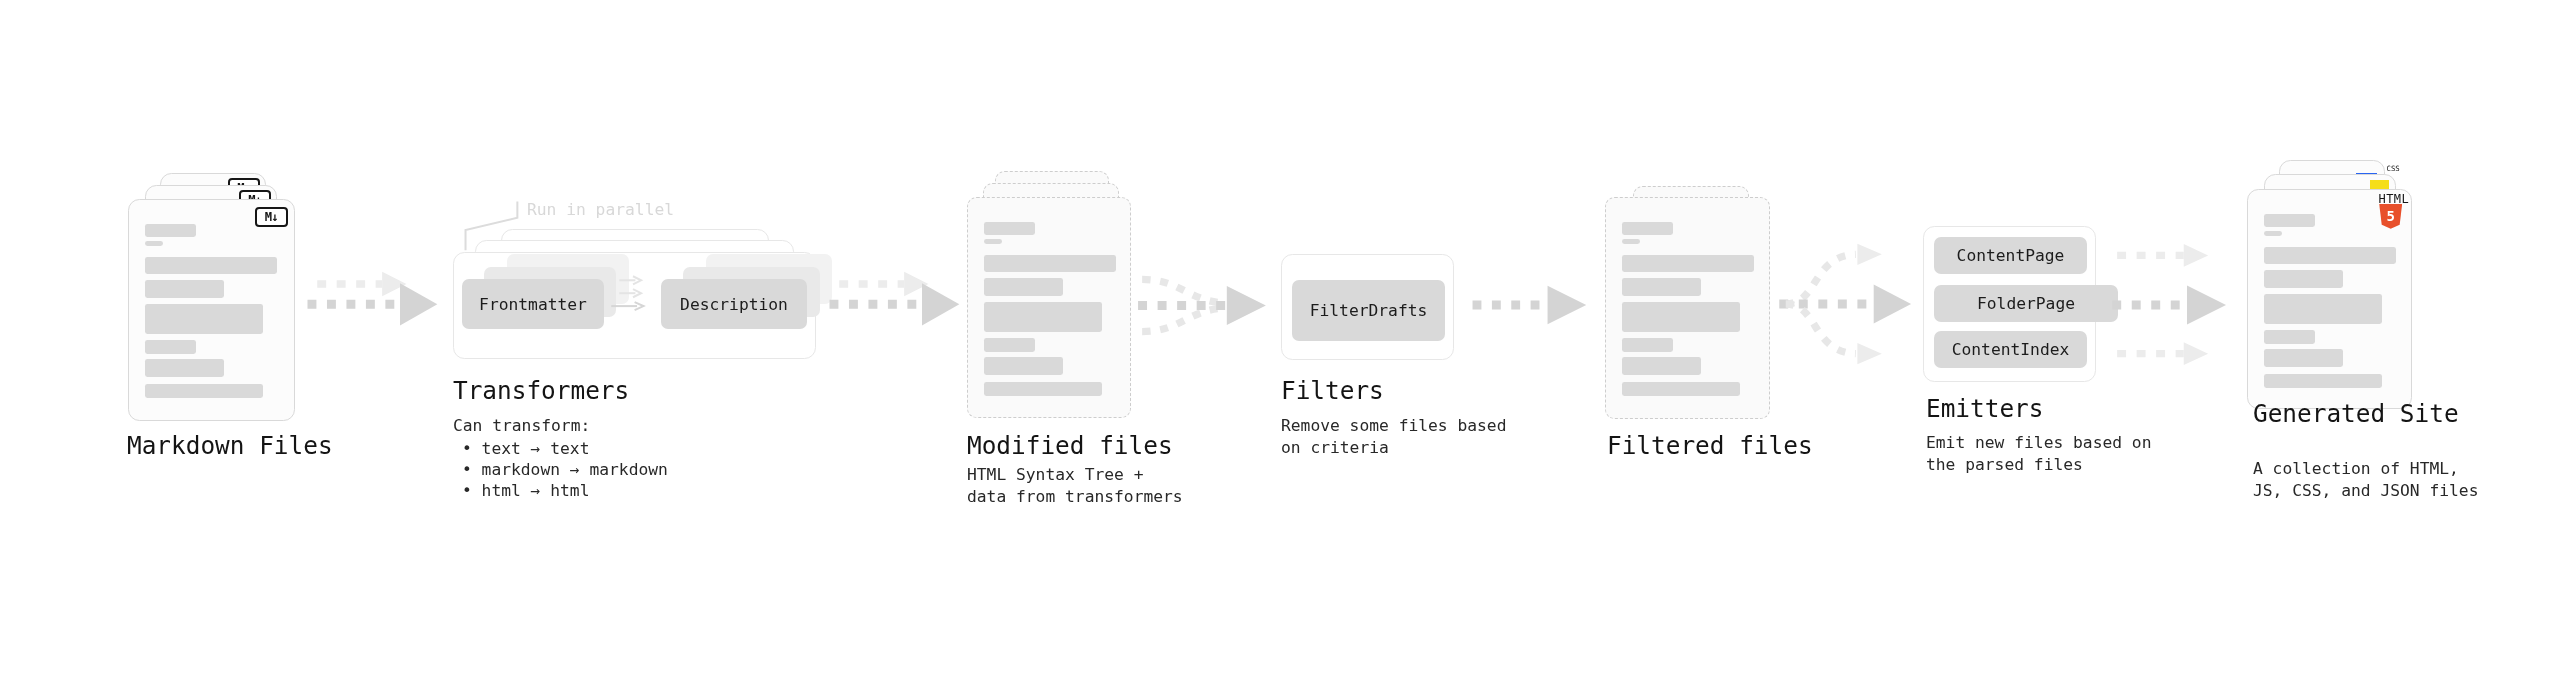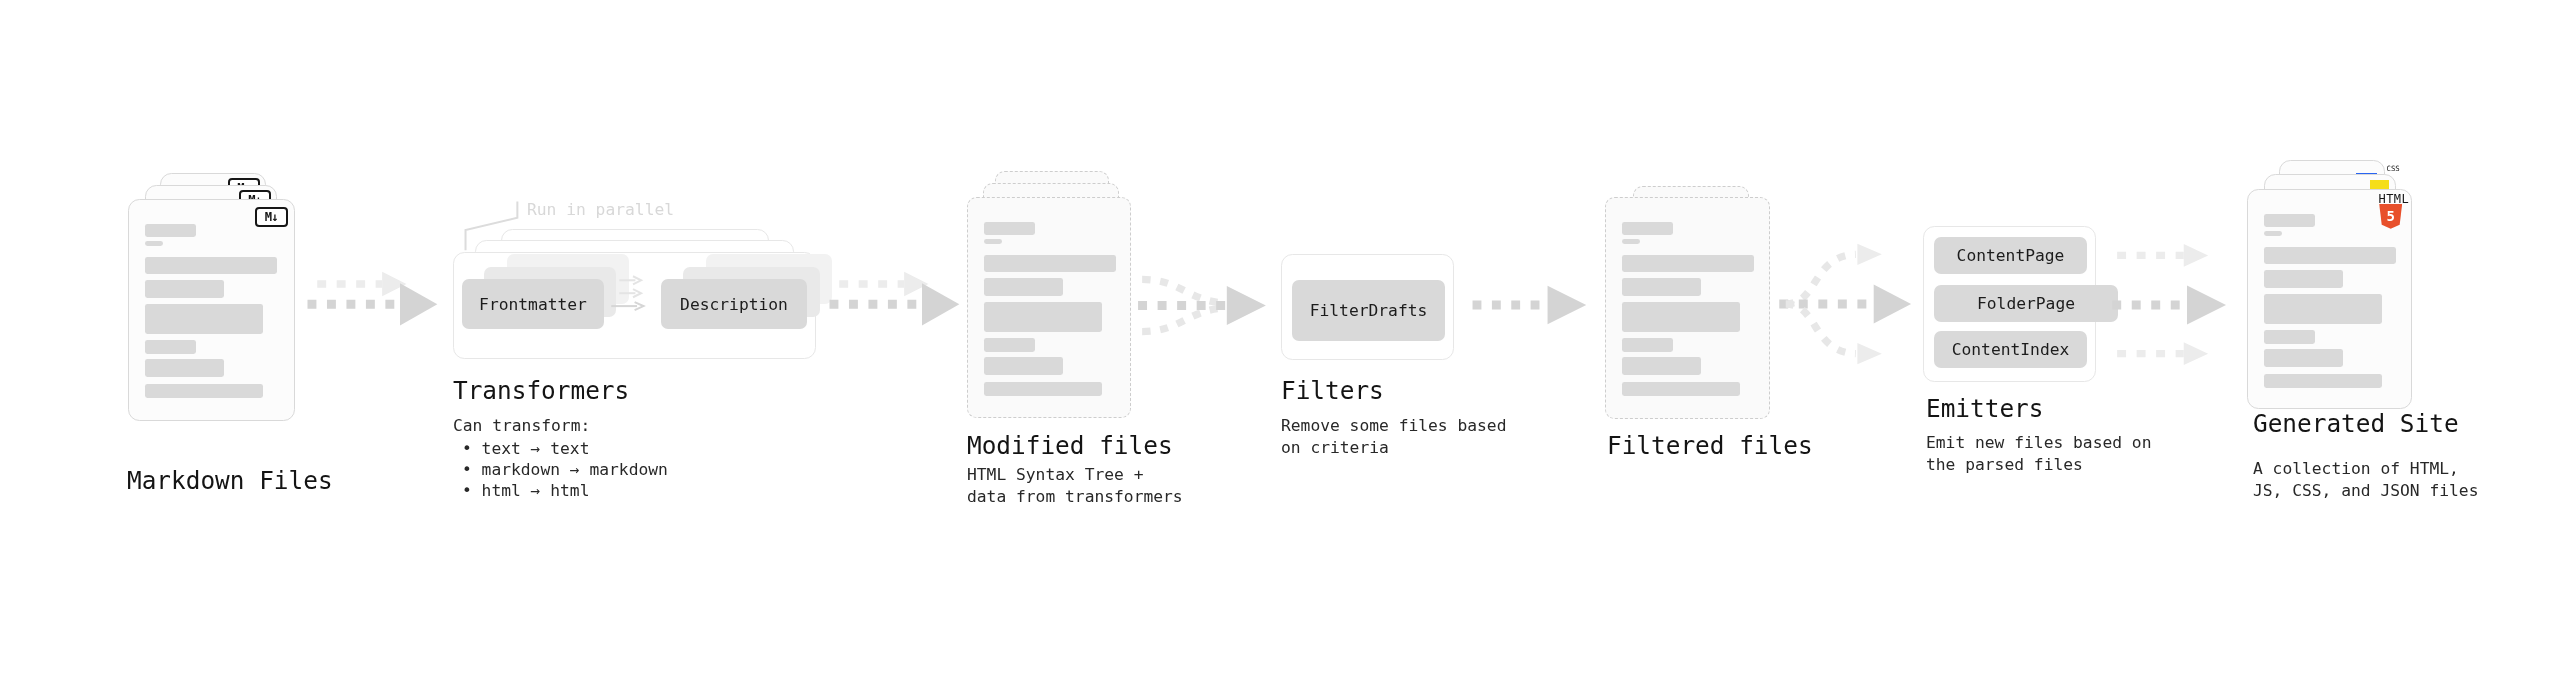--- a/index.html
+++ b/index.html
@@ -262,7 +262,7 @@
           <span></span>
         </div>
     </div>
-    <div class="heading" style="left:2253px;top:410px;">Generated Site</div>
+    <div class="heading" style="left:2253px;top:400px;">Generated Site</div>
     <div class="sub" style="left:2253px;top:458px;">A collection of HTML,
 JS, CSS, and JSON files</div>
   </div>

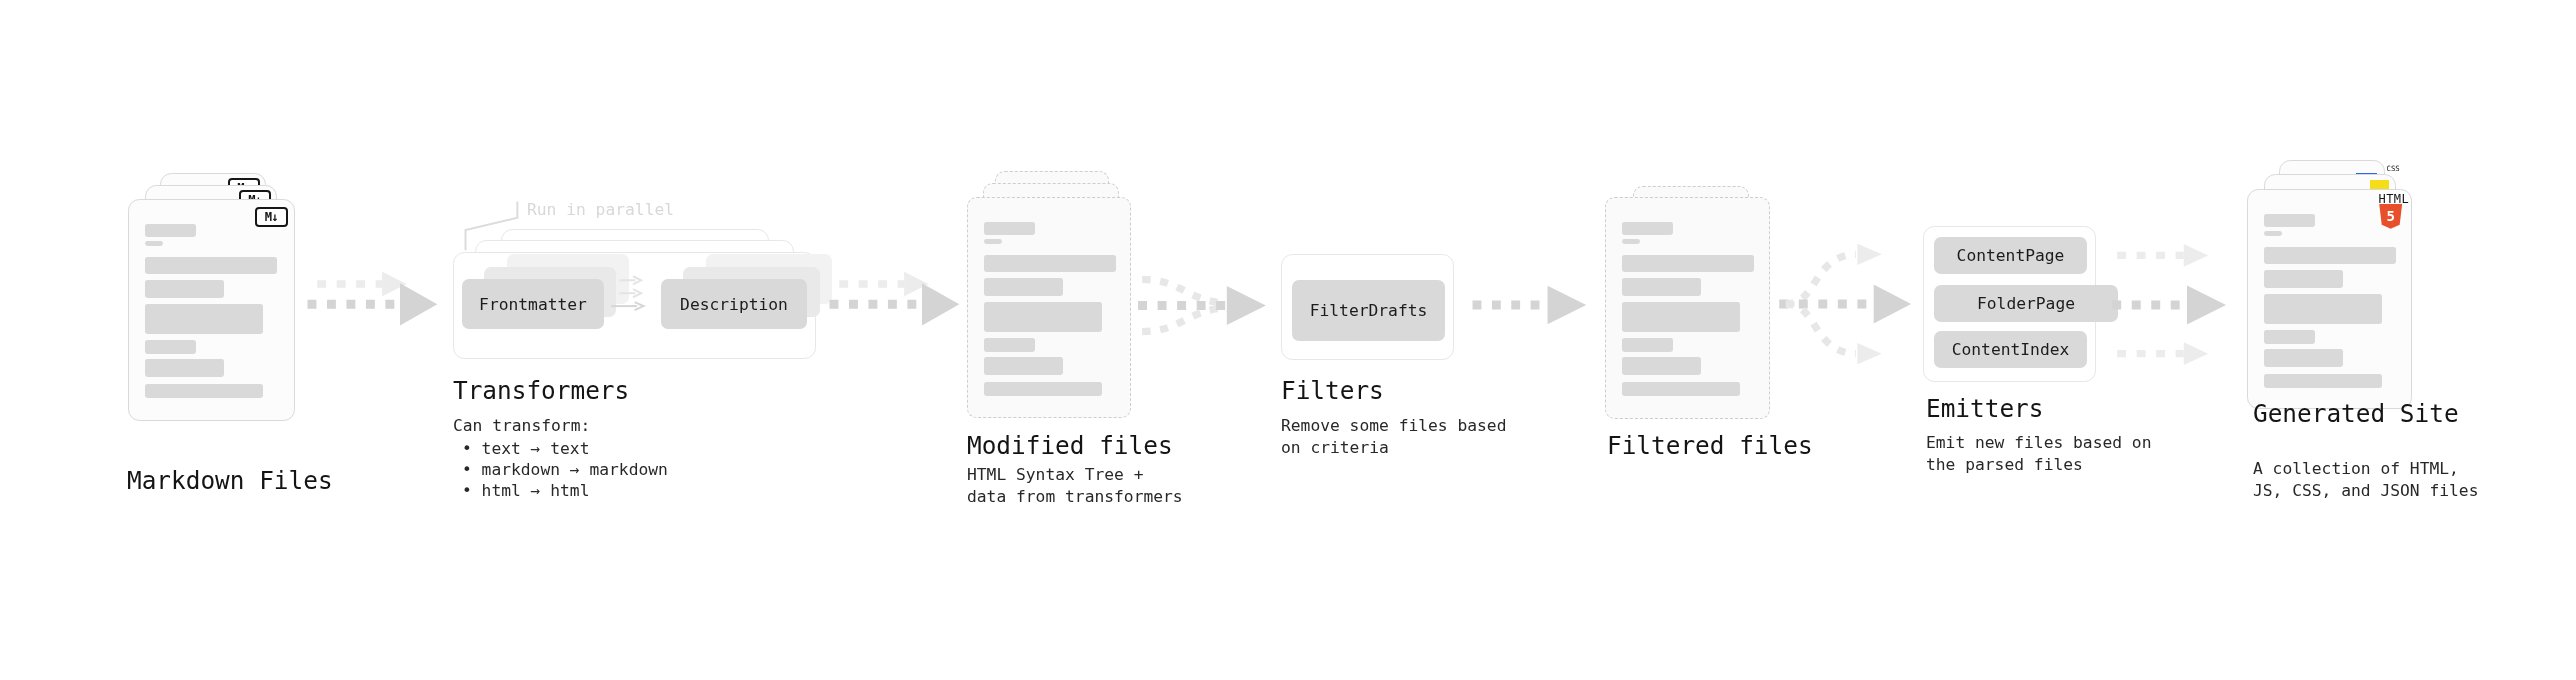--- a/index.html
+++ b/index.html
@@ -97,7 +97,7 @@
           <span></span>
         </div>
     </div>
-    <div class="heading" style="left:127px;top:432px;margin-top:35px;">Markdown Files</div>
+    <div class="heading" style="left:127px;top:432px;">Markdown Files</div>
   </div>
 
   <svg style="left:301px;top:266px;" width="142" height="75" viewBox="0 0 175 92">

